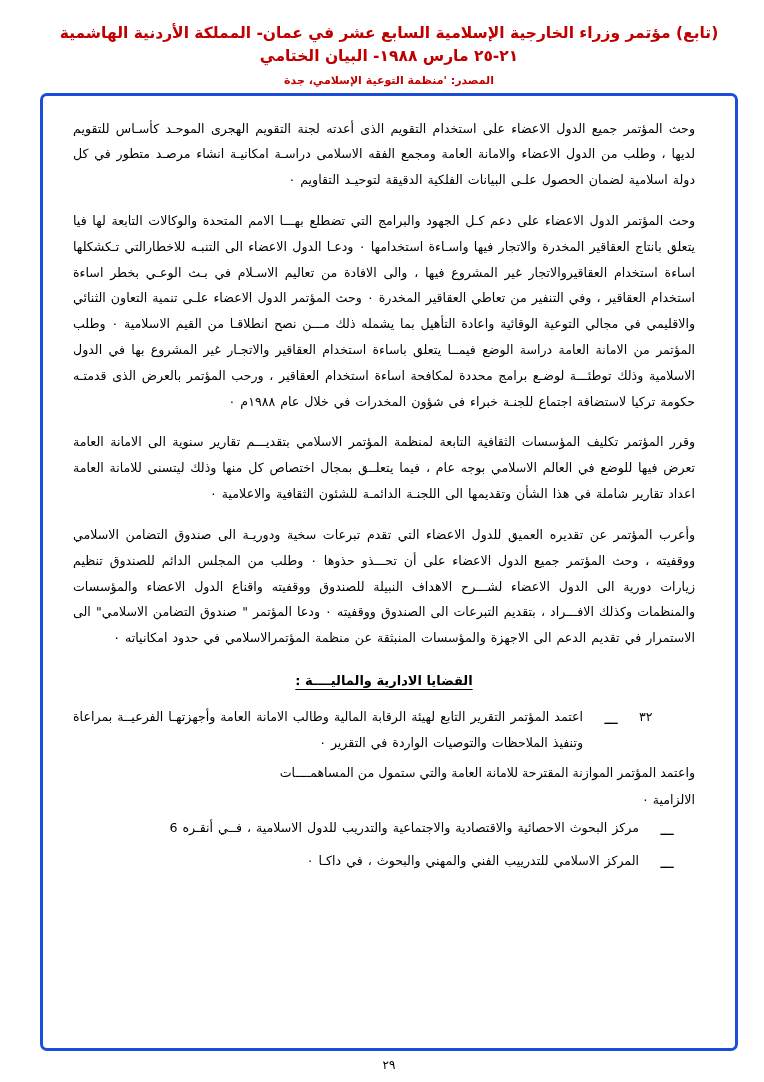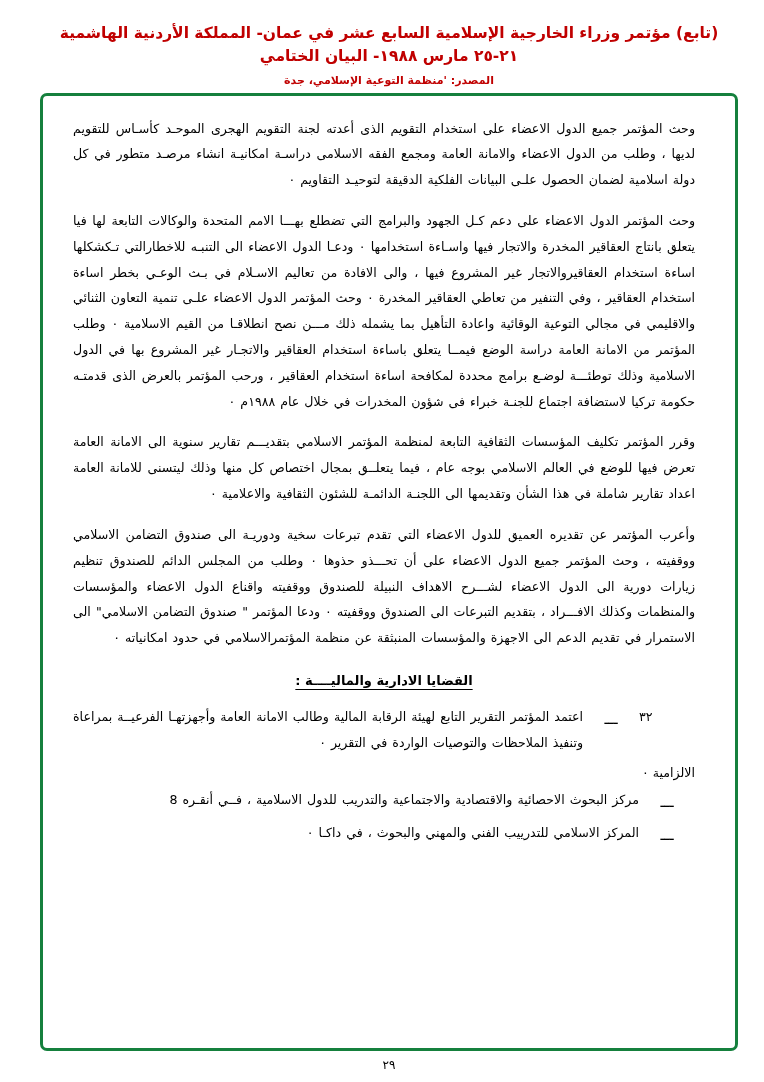--- a/index.html
+++ b/index.html
@@ -43,7 +43,7 @@
     direction: rtl;
   }
   .green-frame {
-    border: 3px solid #15803d;
+    border: 3px solid #1d4ed8;
     border-radius: 7px;
     flex: 1;
     box-sizing: border-box;

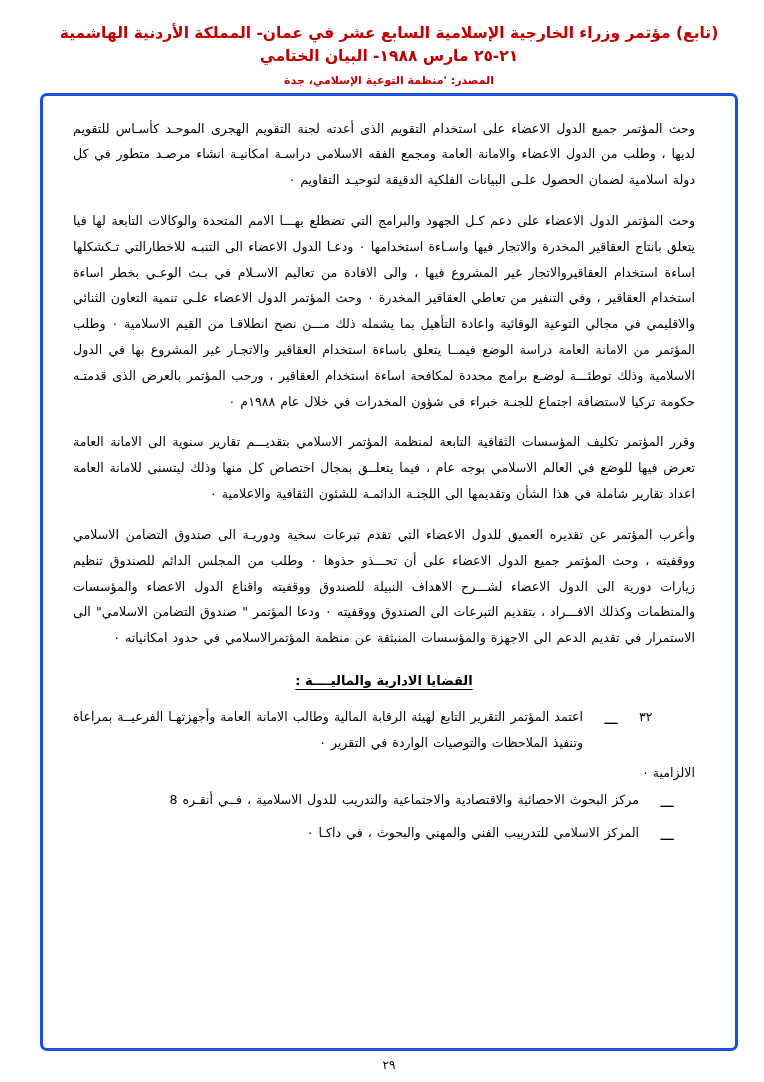--- a/index.html
+++ b/index.html
@@ -144,6 +144,7 @@
       <div class="body-col">اعتمد المؤتمر التقرير التابع لهيئة الرقابة المالية وطالب الامانة العامة وأجهزتهـا الفرعيــة بمراعاة وتنفيذ الملاحظات والتوصيات الواردة في التقرير ٠</div>
     </div>
 
+    <div class="plain-line">واعتمد المؤتمر الموازنة المقترحة للامانة العامة والتي ستمول من المساهمــــات</div>
     <div class="plain-line">الالزامية ٠</div>
 
     <div class="sub-item">

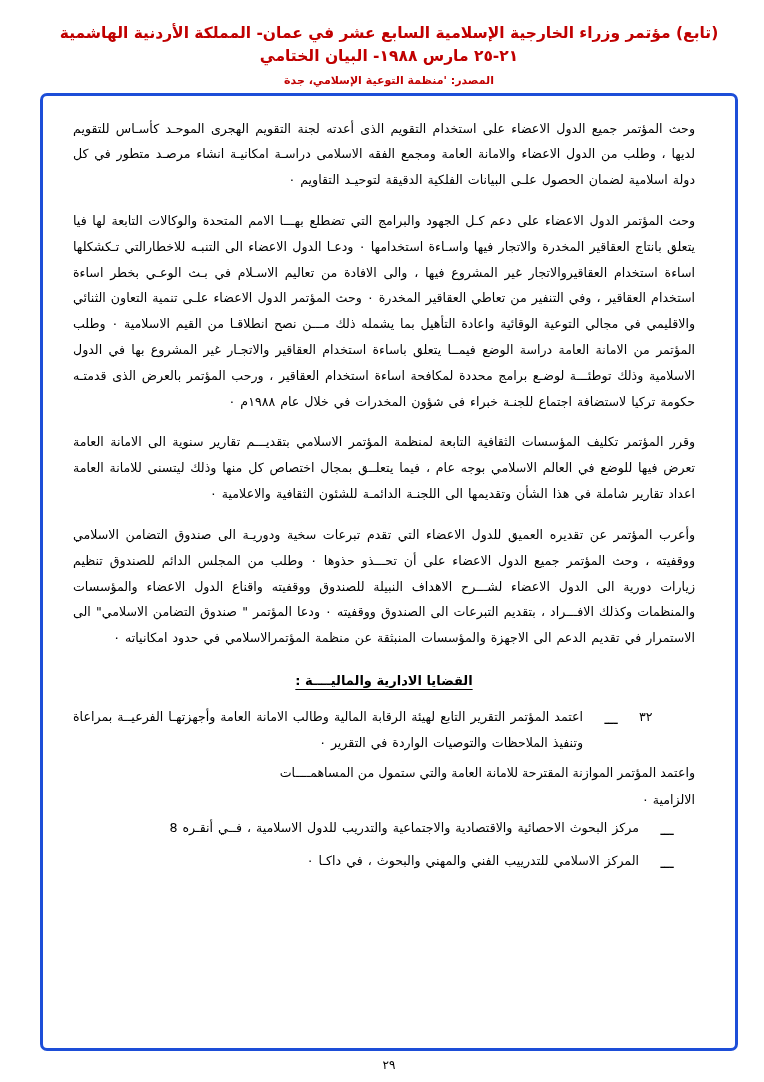--- a/index.html
+++ b/index.html
@@ -149,7 +149,7 @@
 
     <div class="sub-item">
       <div class="dash-col">ـــ</div>
-      <div class="body-col">مركز البحوث الاحصائية والاقتصادية والاجتماعية والتدريب للدول الاسلامية ، فــي أنقـره 8</div>
+      <div class="body-col">مركز البحوث الاحصائية والاقتصادية والاجتماعية والتدريب للدول الاسلامية ، فــي أنقـره 6</div>
     </div>
 
     <div class="sub-item">

